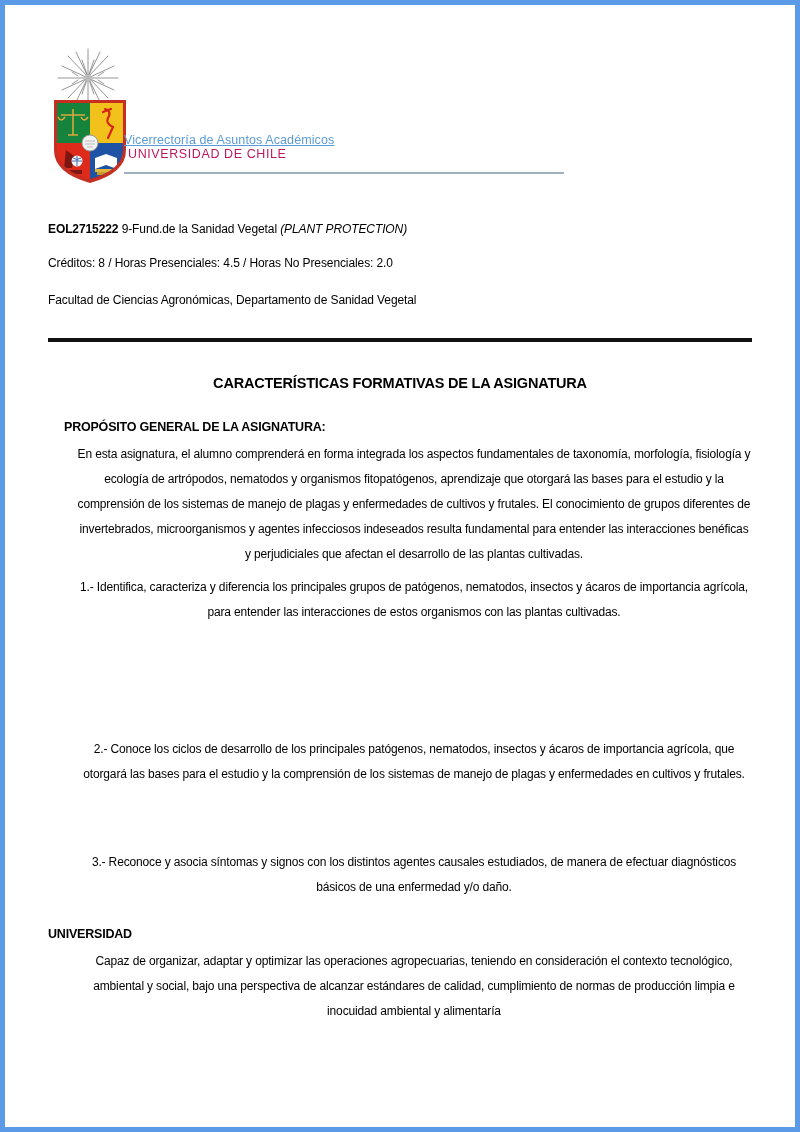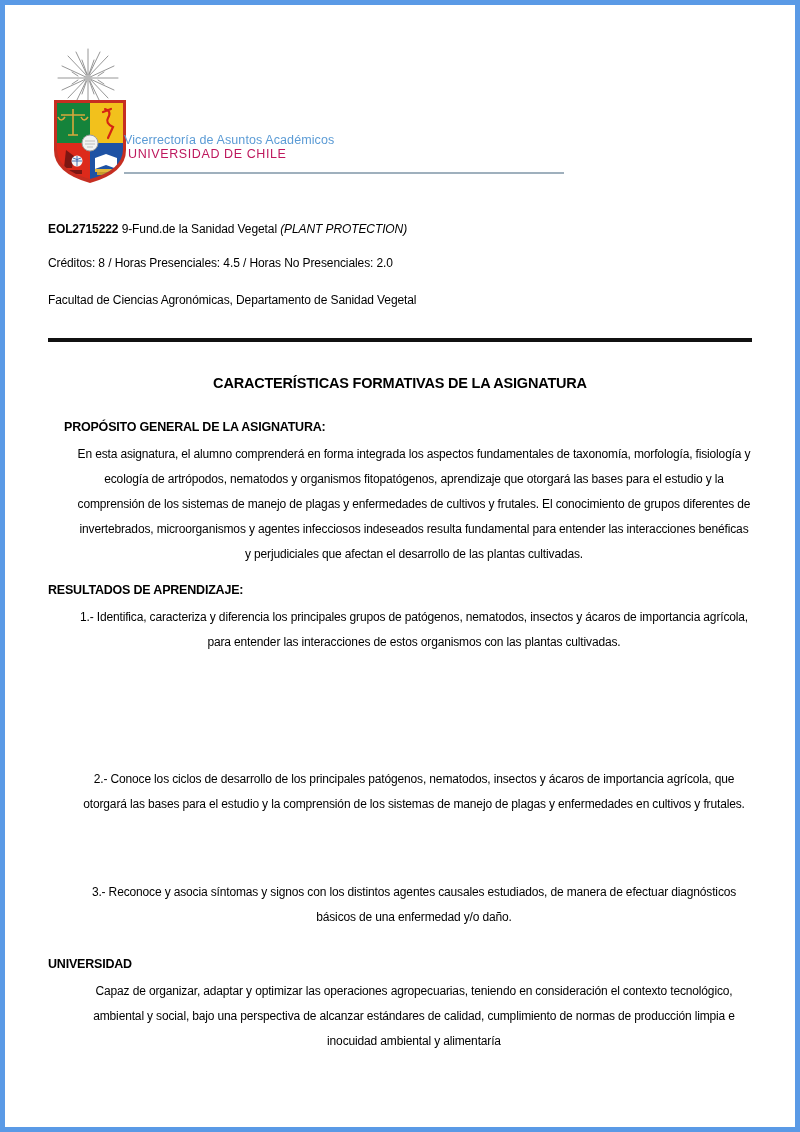--- a/index.html
+++ b/index.html
@@ -21,7 +21,7 @@
   .logo-wrap { position: absolute; left: 43px; top: 43px; width: 85px; height: 137px; }
   .org-line1 {
     position: absolute; left: 119px; top: 128px;
-    font-size: 12.5px; color: #5b9bd5; letter-spacing: 0.1px;
+    font-size: 12.5px; color: #5b9bd5; letter-spacing: 0.1px; text-decoration: underline;
   }
   .org-line2 {
     position: absolute; left: 123px; top: 142px;

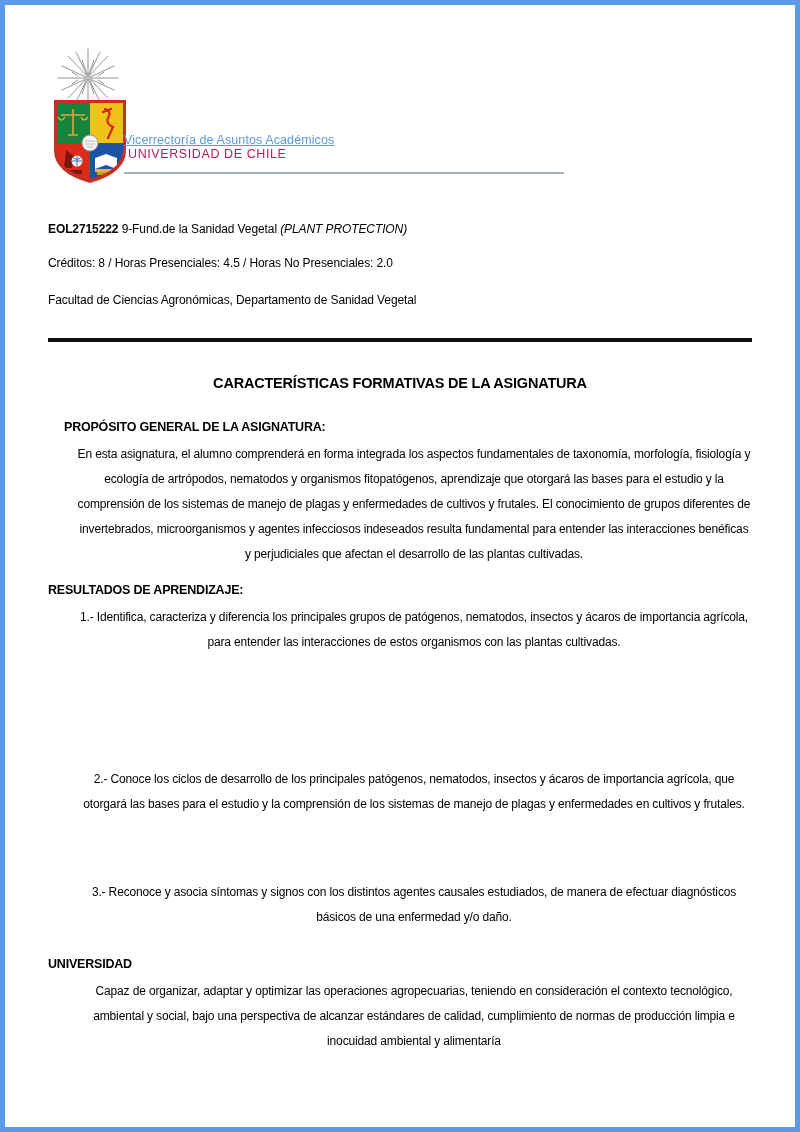--- a/index.html
+++ b/index.html
@@ -156,7 +156,6 @@
     <div class="sec-heading first">PROPÓSITO GENERAL DE LA ASIGNATURA:</div>
     <p class="para">En esta asignatura, el alumno comprenderá en forma integrada los aspectos fundamentales de taxonomía, morfología, fisiología y ecología de artrópodos, nematodos y organismos fitopatógenos, aprendizaje que otorgará las bases para el estudio y la comprensión de los sistemas de manejo de plagas y enfermedades de cultivos y frutales. El conocimiento de grupos diferentes de invertebrados, microorganismos y agentes infecciosos indeseados resulta fundamental para entender las interacciones benéficas y perjudiciales que afectan el desarrollo de las plantas cultivadas.</p>
 
-    <div class="sec-heading results">RESULTADOS DE APRENDIZAJE:</div>
     <p class="para">1.- Identifica, caracteriza y diferencia los principales grupos de patógenos, nematodos, insectos y ácaros de importancia agrícola, para entender las interacciones de estos organismos con las plantas cultivadas.</p>
     <p class="para gap-xl">2.- Conoce los ciclos de desarrollo de los principales patógenos, nematodos, insectos y ácaros de importancia agrícola, que otorgará las bases para el estudio y la comprensión de los sistemas de manejo de plagas y enfermedades en cultivos y frutales.</p>
     <p class="para gap-lg">3.- Reconoce y asocia síntomas y signos con los distintos agentes causales estudiados, de manera de efectuar diagnósticos básicos de una enfermedad y/o daño.</p>

